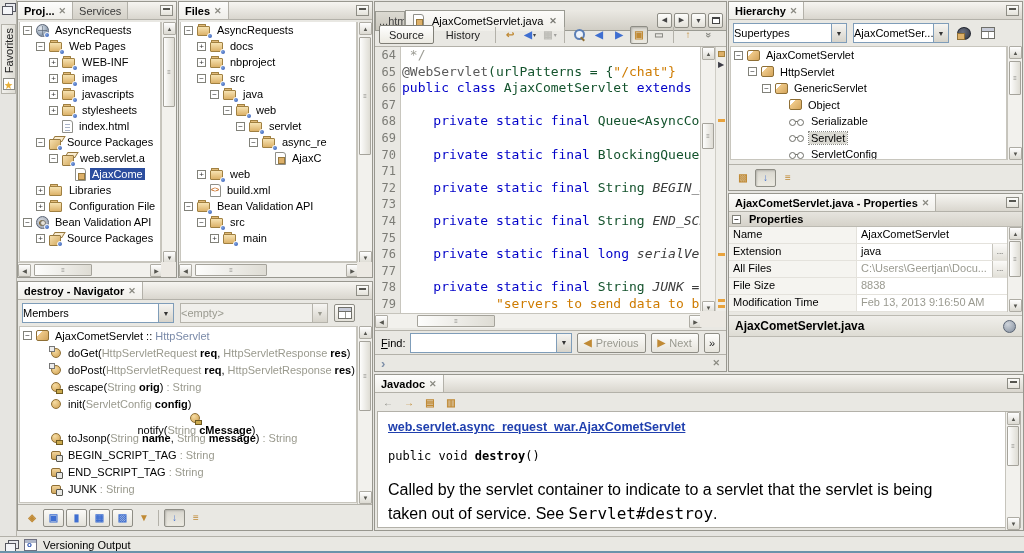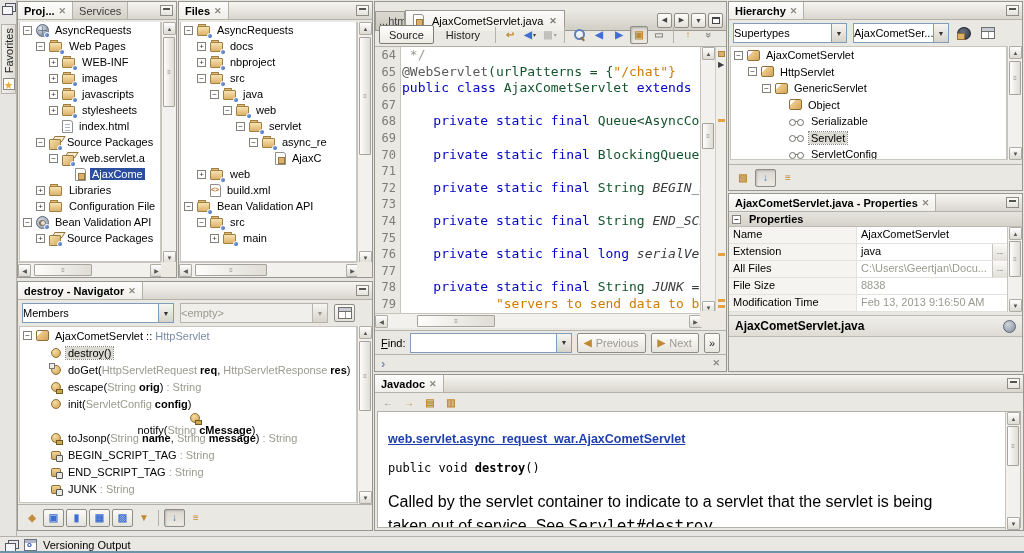--- a/index.html
+++ b/index.html
@@ -433,11 +433,6 @@
         </div>
         <div class="trow" style="height: 17px; padding-left: 17px;">
           <span class="texp-sp"></span>
-          <span class="ic ic-meth"></span>
-          <span class="tlabel selgray"><span class="sg-n">destroy()</span></span>
-        </div>
-        <div class="trow" style="height: 17px; padding-left: 17px;">
-          <span class="texp-sp"></span>
           <span class="ic ic-meth prot"></span>
           <span class="tlabel"><span class="sg-n">doGet(</span><span class="sg-g">HttpServletRequest </span><span class="sg-b">req</span><span class="sg-n">, </span><span class="sg-g">HttpServletResponse </span><span class="sg-b">res</span><span class="sg-n">)</span></span>
         </div>

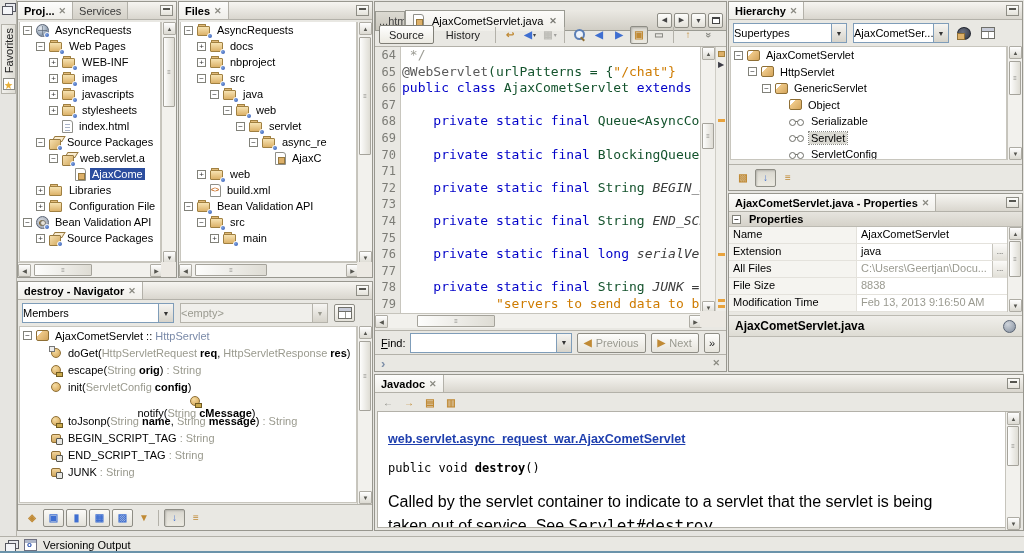--- a/index.html
+++ b/index.html
@@ -438,6 +438,11 @@
         </div>
         <div class="trow" style="height: 17px; padding-left: 17px;">
           <span class="texp-sp"></span>
+          <span class="ic ic-meth prot"></span>
+          <span class="tlabel"><span class="sg-n">doPost(</span><span class="sg-g">HttpServletRequest </span><span class="sg-b">req</span><span class="sg-n">, </span><span class="sg-g">HttpServletResponse </span><span class="sg-b">res</span><span class="sg-n">)</span></span>
+        </div>
+        <div class="trow" style="height: 17px; padding-left: 17px;">
+          <span class="texp-sp"></span>
           <span class="ic ic-meth priv"></span>
           <span class="tlabel"><span class="sg-n">escape(</span><span class="sg-g">String </span><span class="sg-b">orig</span><span class="sg-n">) </span><span class="sg-g">: String</span></span>
         </div>

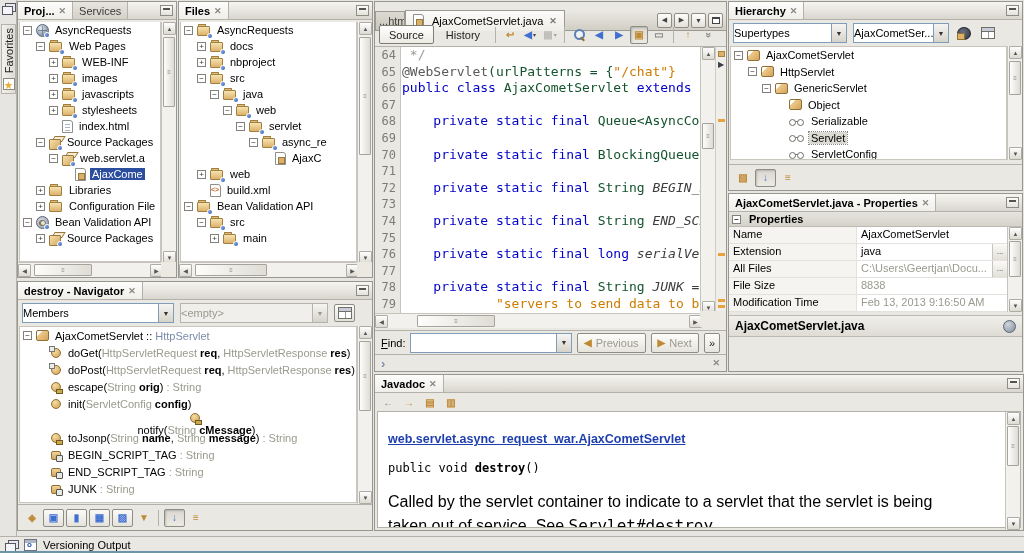--- a/index.html
+++ b/index.html
@@ -92,7 +92,7 @@
 .pfoot{position:absolute;left:0;right:0;top:121px;display:flex;align-items:center;height:22px;background:linear-gradient(#f0efeb,#dedcd4);border-top:1px solid #bcbab2;border-bottom:1px solid #bcbab2;padding:0 6px;font-weight:bold;font-size:12px}
 
 
-.jdoc{position:absolute;left:2px;right:2px;top:36px;bottom:2px;background:#fff;border:1px solid #b3b1a9;padding:20px 10px;overflow:hidden}
+.jdoc{position:absolute;left:2px;right:2px;top:36px;bottom:2px;background:#fff;border:1px solid #b3b1a9;padding:8px 10px;overflow:hidden}
 .jlink{color:#1f3fae;font-weight:bold;text-decoration:underline;font-size:12.5px}
 .jsig{font:12px "DejaVu Sans Mono",monospace;margin-top:15px}
 .jsig b{font-weight:bold}

